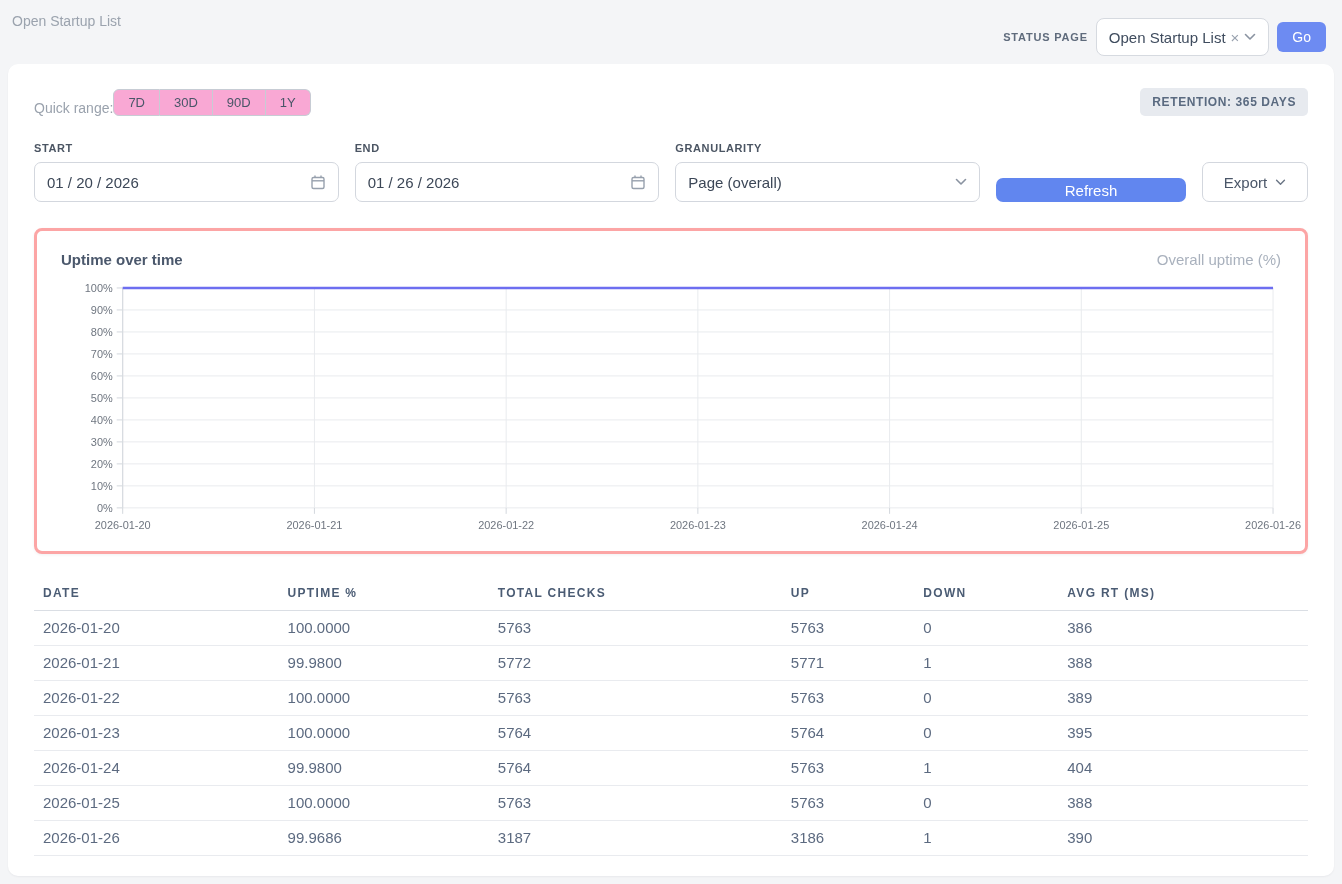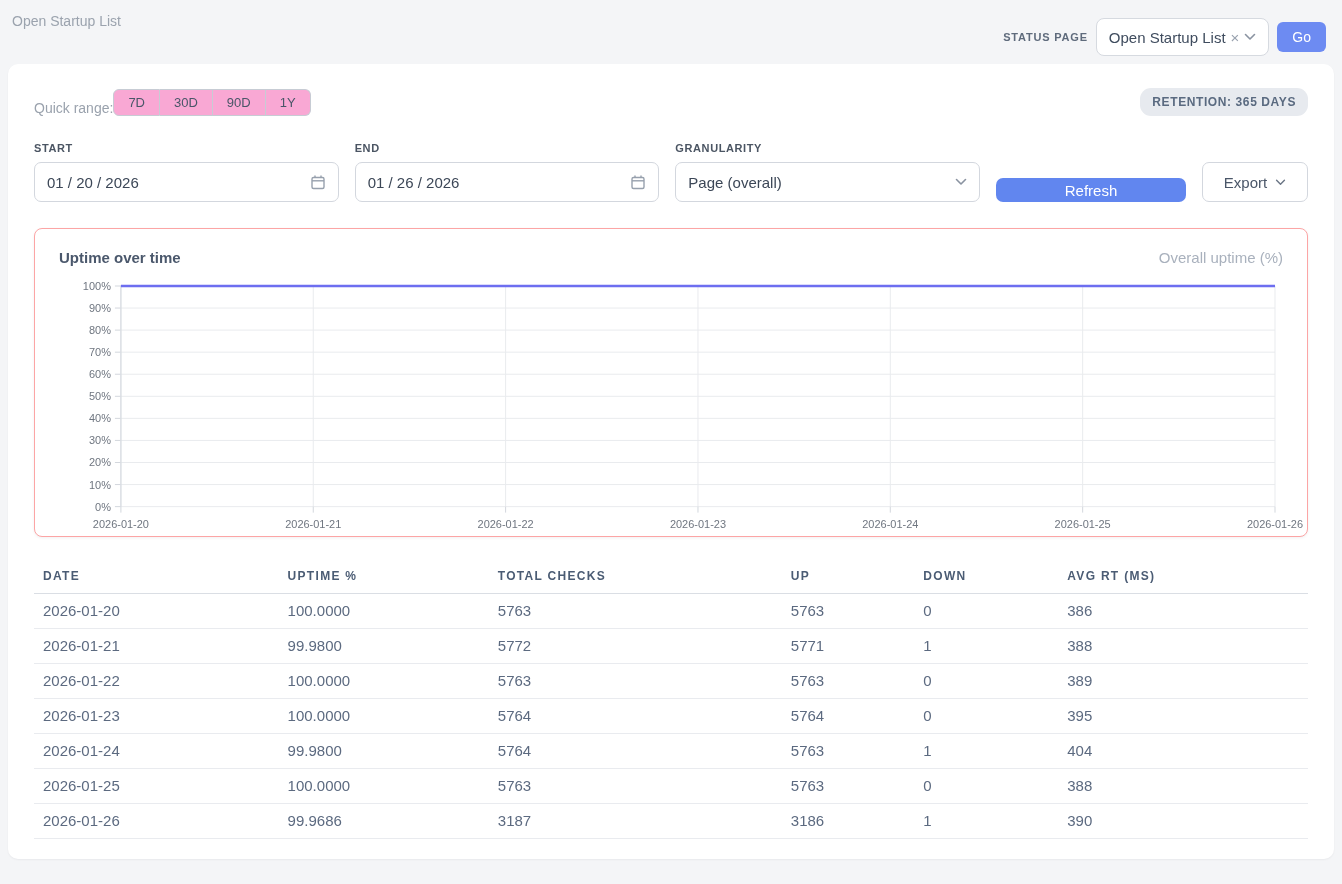--- a/index.html
+++ b/index.html
@@ -47,7 +47,7 @@
   .qr-btn:last-child { border-radius:0 6px 6px 0; }
   .retention {
     background:#e7eaef; color:#5a6a80; font-size:12px; font-weight:600;
-    letter-spacing:.6px; padding:7px 12px; border-radius:11px;
+    letter-spacing:.6px; padding:7px 12px; border-radius:5px;
   }
   
   .form-row { display:flex; gap:16px; align-items:flex-end; margin-bottom:26px; }

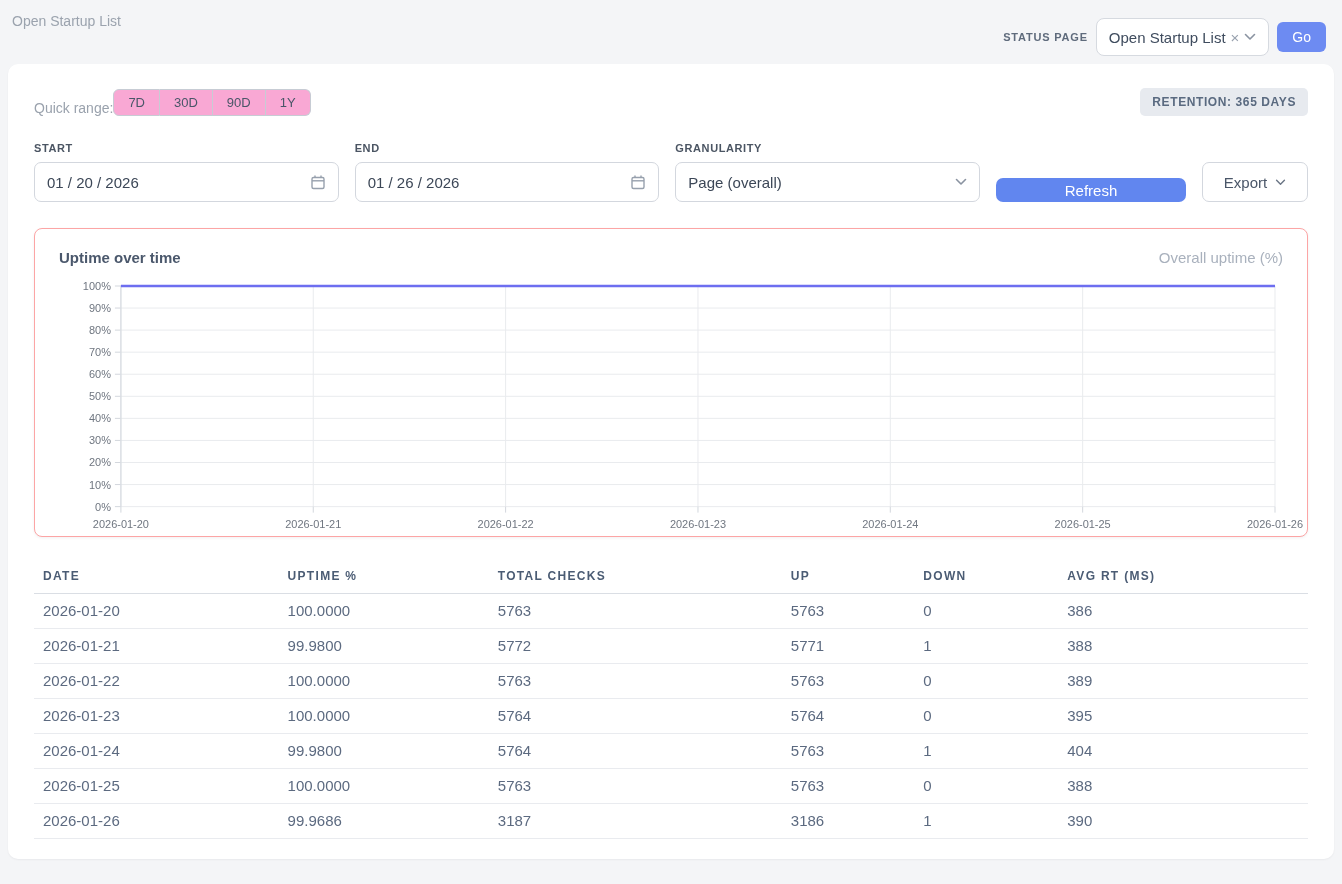--- a/index.html
+++ b/index.html
@@ -72,8 +72,8 @@
   }
   
   .chart-card {
-    border:1px solid #fca5a5; border-radius:8px; background:#fff;
-    padding:20px 24px 0; box-shadow:0 1px 3px rgba(16,24,40,.06);
+    border:3px solid #fca5a5; border-radius:8px; background:#fff;
+    padding:20px 24px 14px; box-shadow:0 1px 3px rgba(16,24,40,.06);
     margin-bottom:26px;
   }
   .chart-head { display:flex; justify-content:space-between; align-items:center; margin-bottom:12px; }

